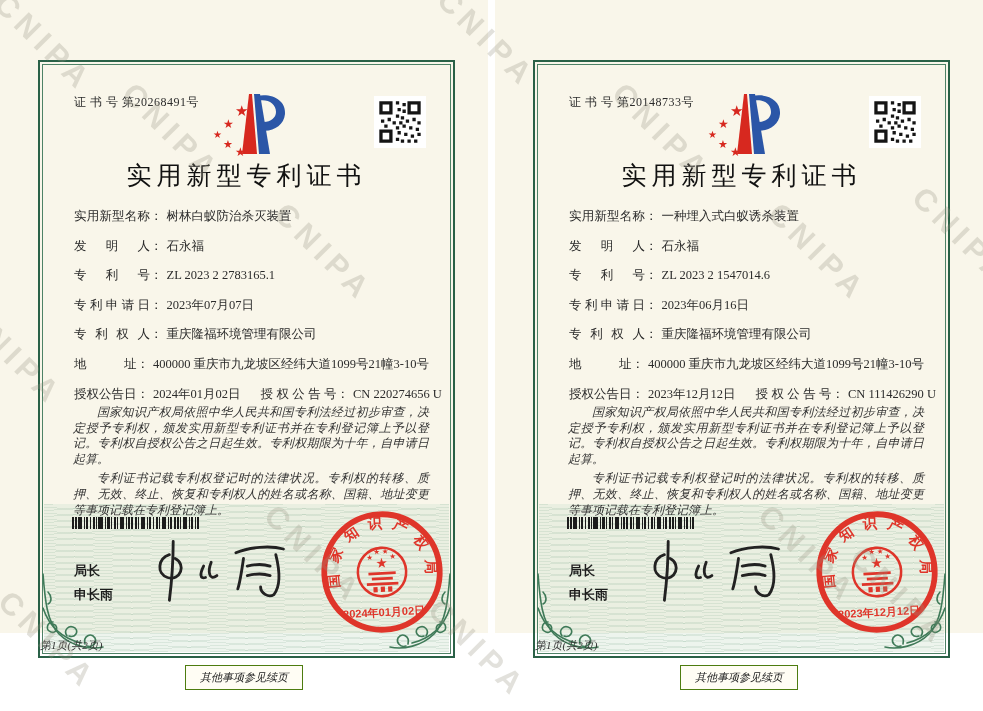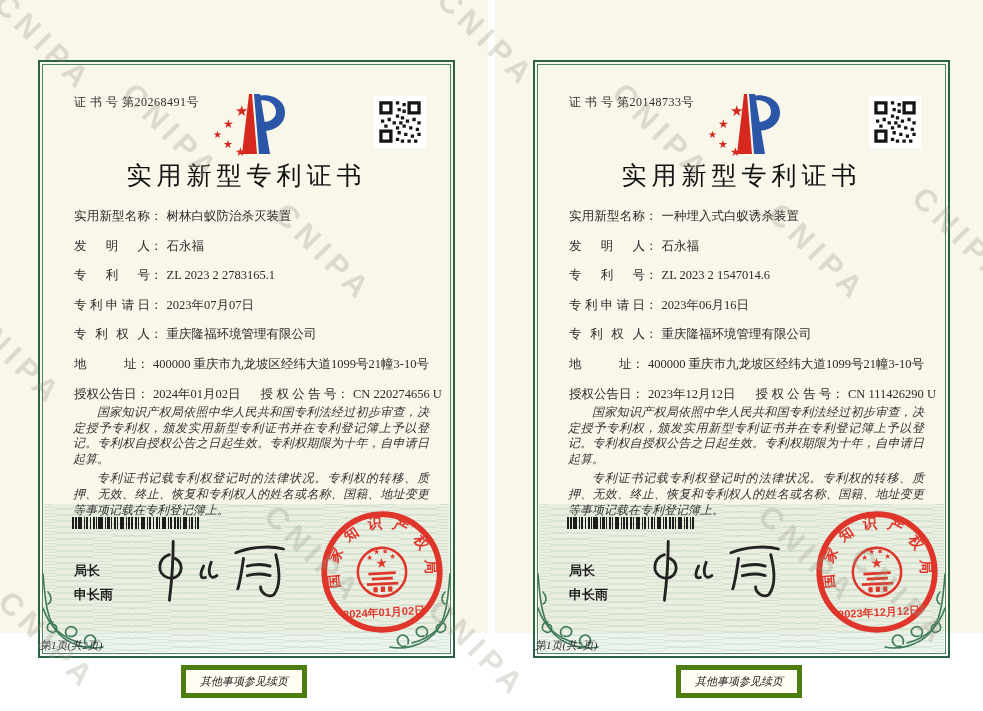--- a/index.html
+++ b/index.html
@@ -69,7 +69,7 @@
            font-size:11px;font-style:italic;color:#333;}
 
   .contbox{position:absolute;top:665px;left:50%;transform:translateX(-50%);
-           border:5px solid #4d7c0f;background:#fffdf4;padding:4px 14px;
+           border:1px solid #4d7c0f;background:#fffdf4;padding:4px 14px;
            font-size:11px;font-style:italic;white-space:nowrap;color:#222;}
   .defs{position:absolute;width:0;height:0;overflow:hidden;}
 </style>

